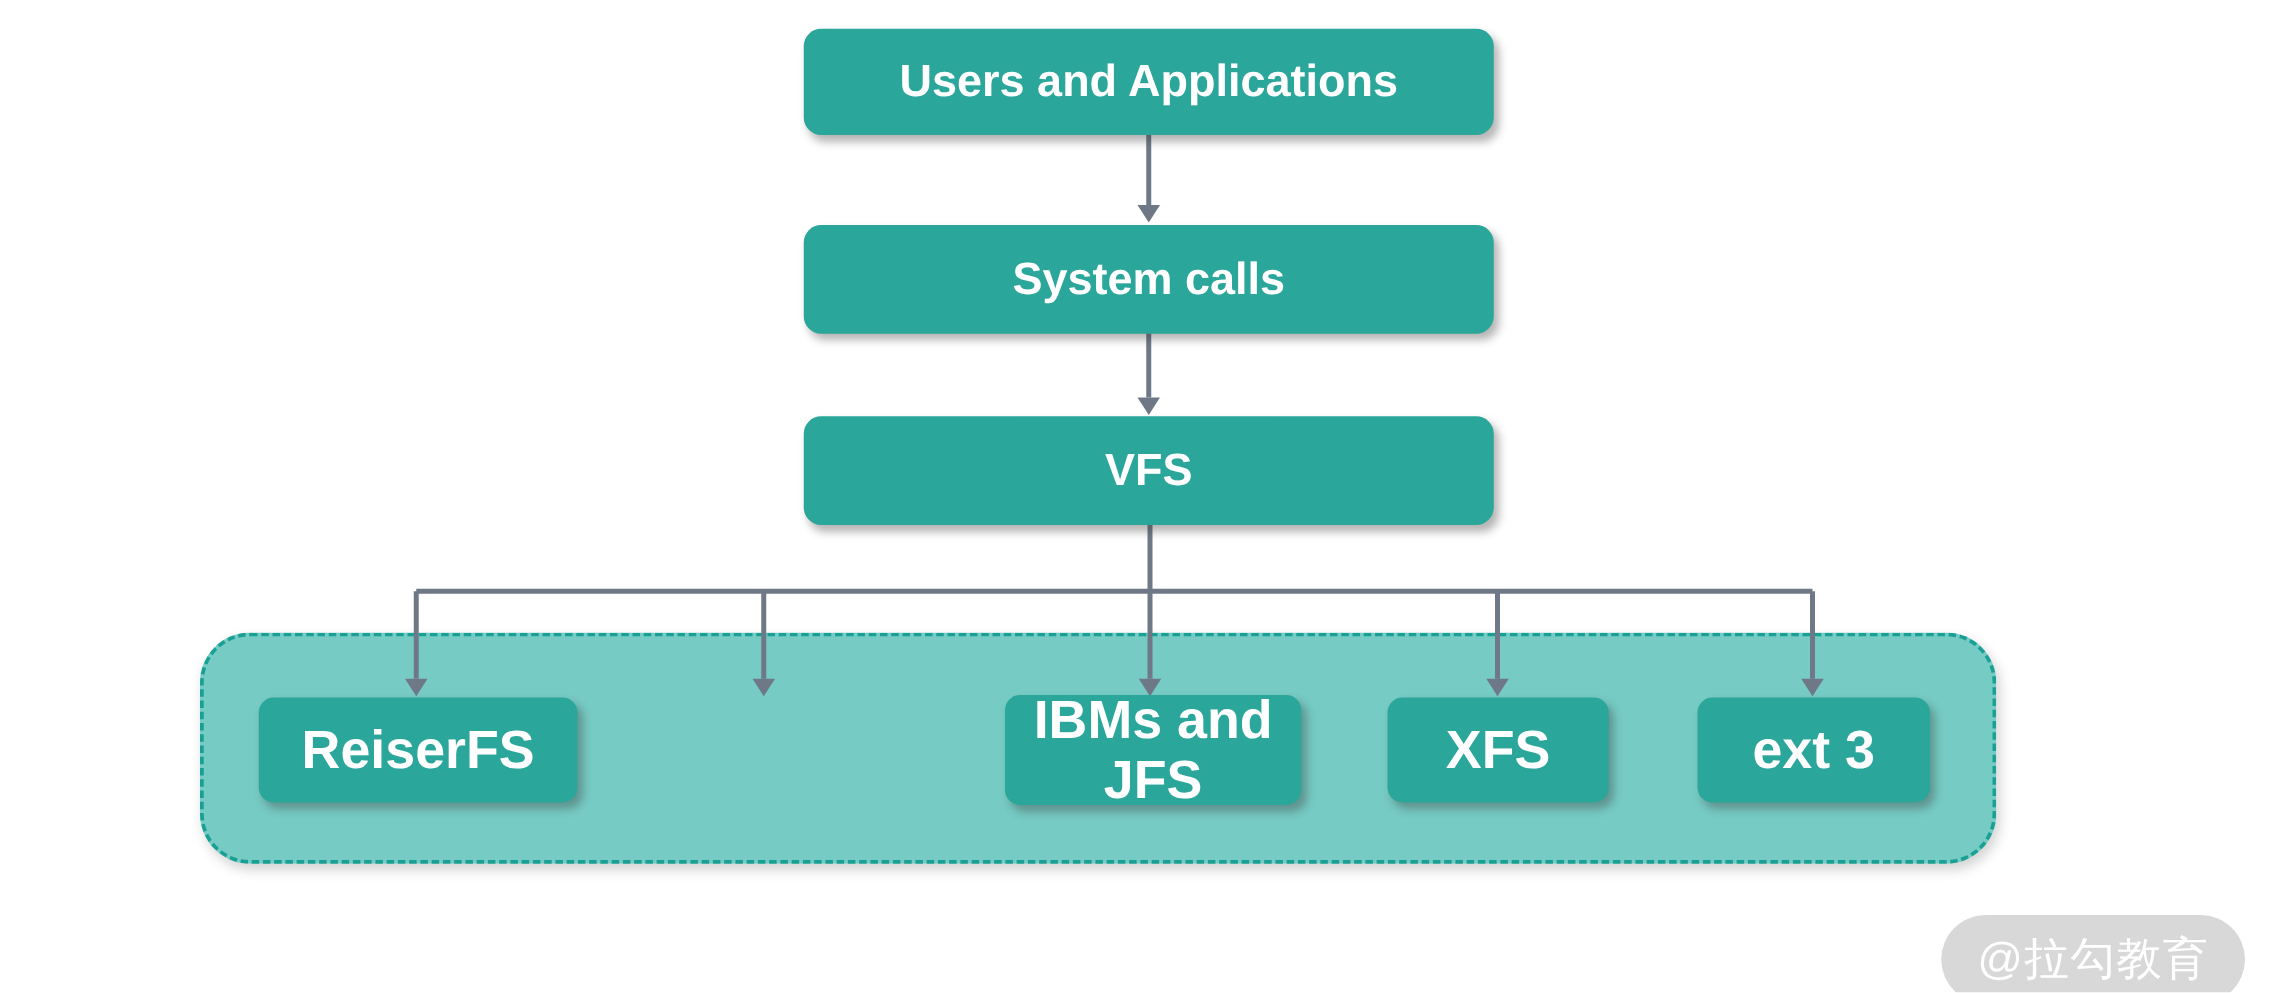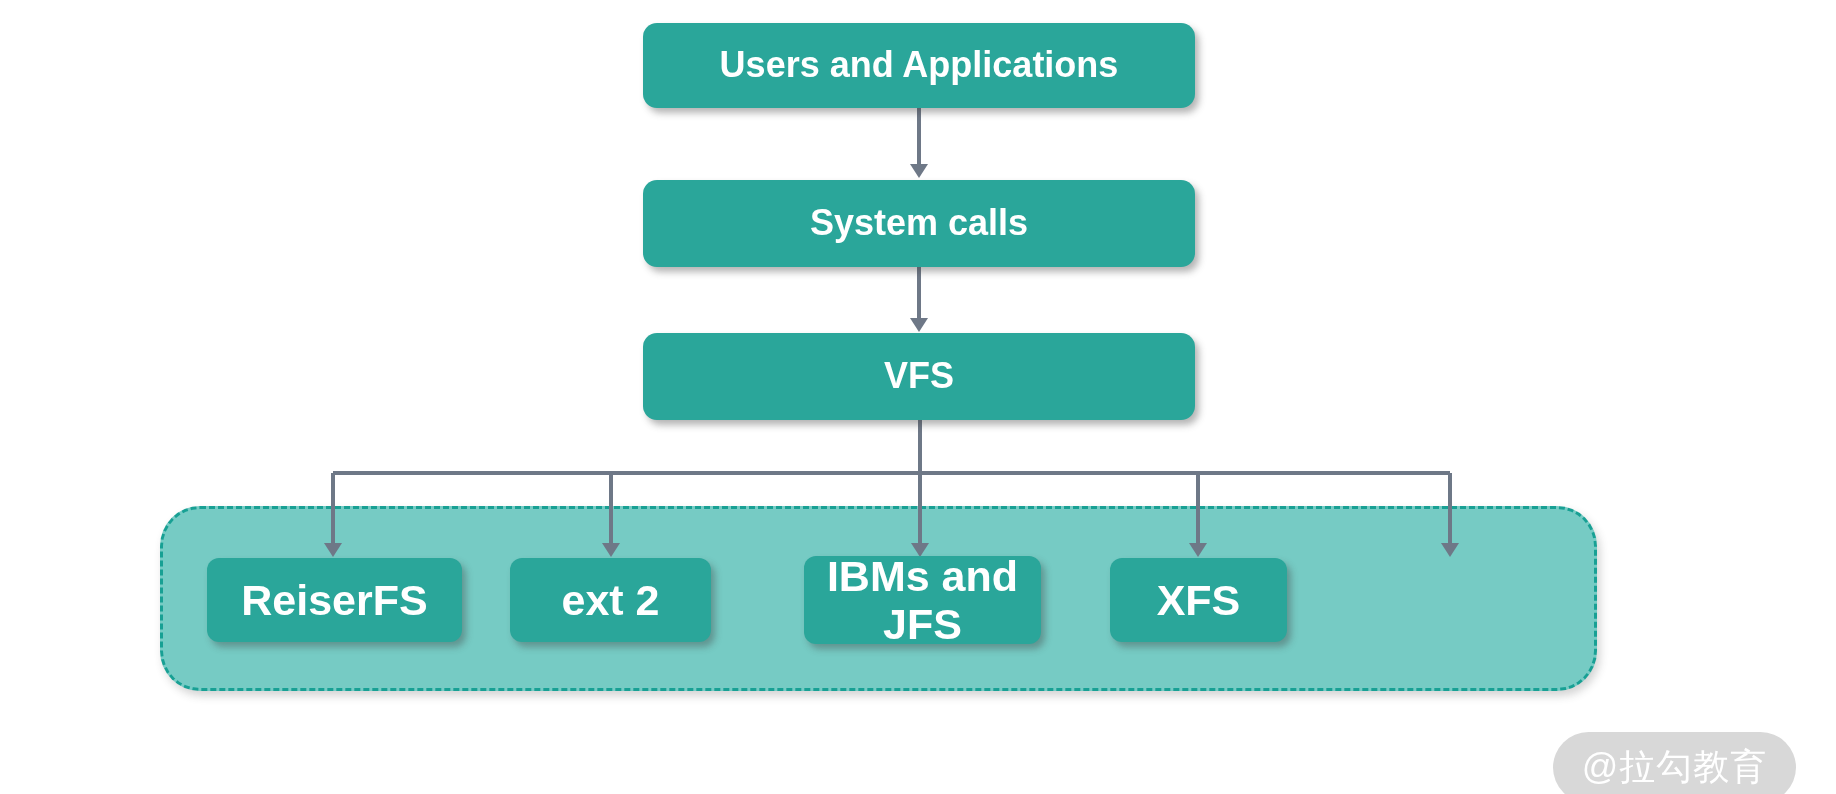--- a/index.html
+++ b/index.html
@@ -126,9 +126,6 @@
     <span class="node-label">ReiserFS</span>
   </div>
 
-  <div class="node leaf" style="left:510px; top:558px; width:201px; height:84px;">
-    <span class="node-label">ext 2</span>
-  </div>
 
   <div class="node leaf" style="left:804px; top:556px; width:237px; height:88px;">
     <span class="node-label">IBMs and

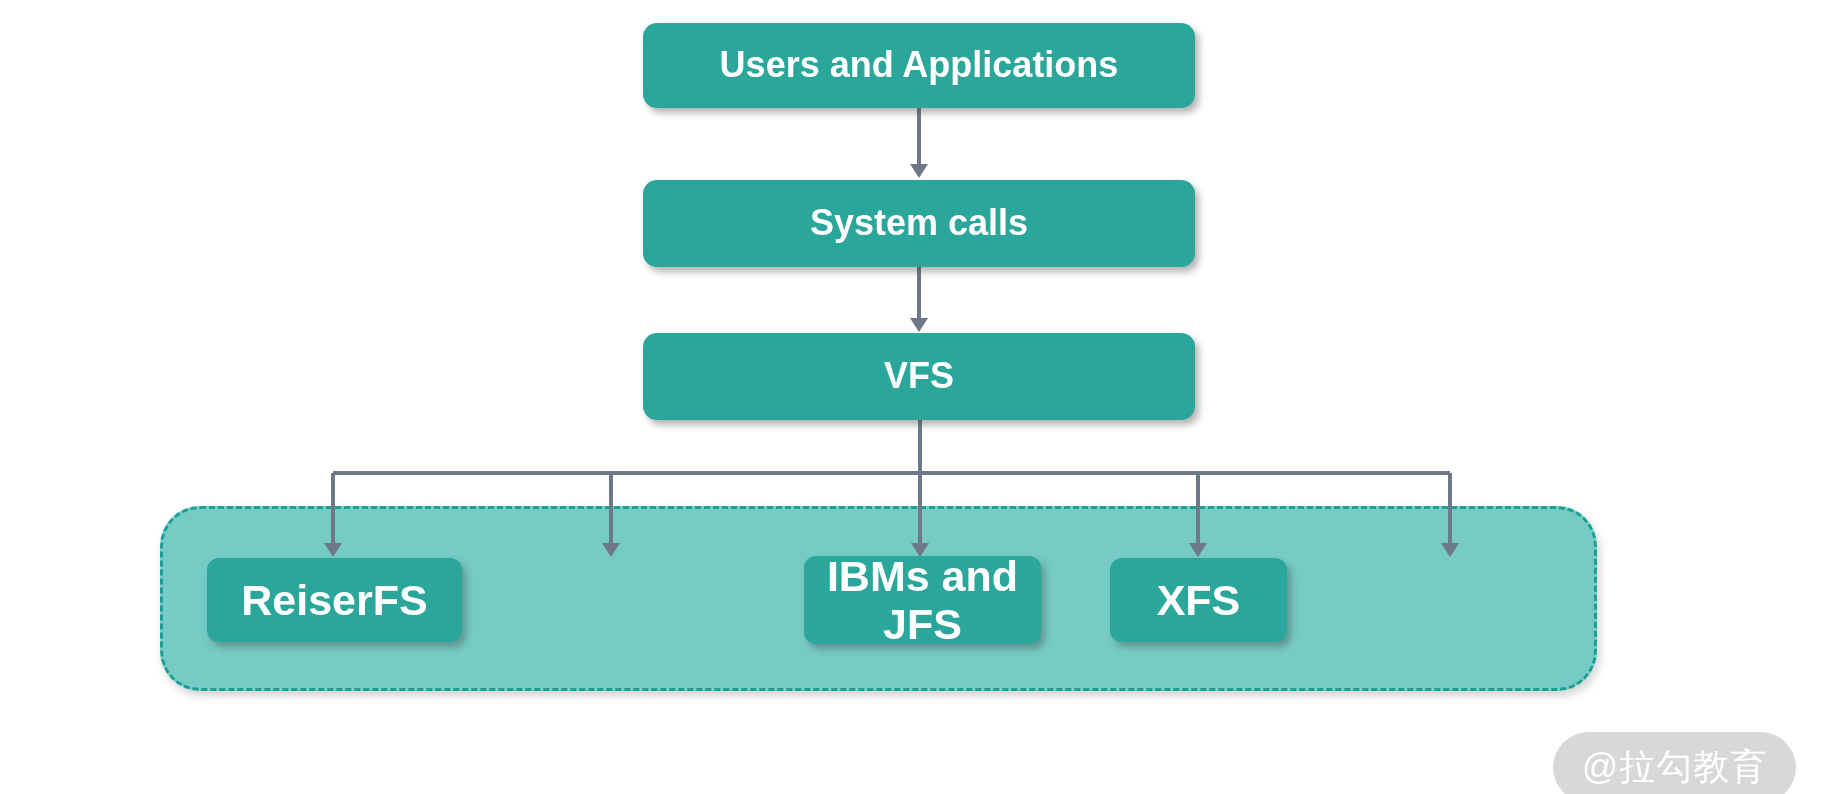--- a/index.html
+++ b/index.html
@@ -136,6 +136,9 @@
     <span class="node-label">XFS</span>
   </div>
 
+  <div class="node leaf" style="left:1358px; top:558px; width:186px; height:84px;">
+    <span class="node-label">ext 3</span>
+  </div>
 
   <div class="watermark">
     <span>@拉勾教育</span>

